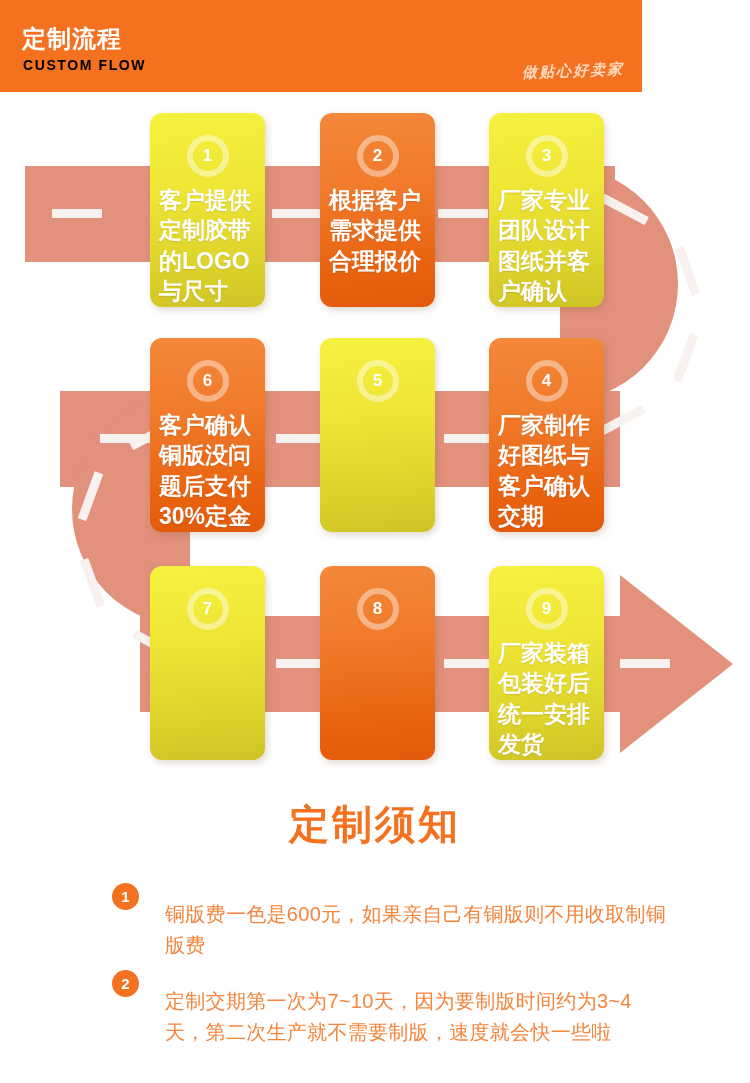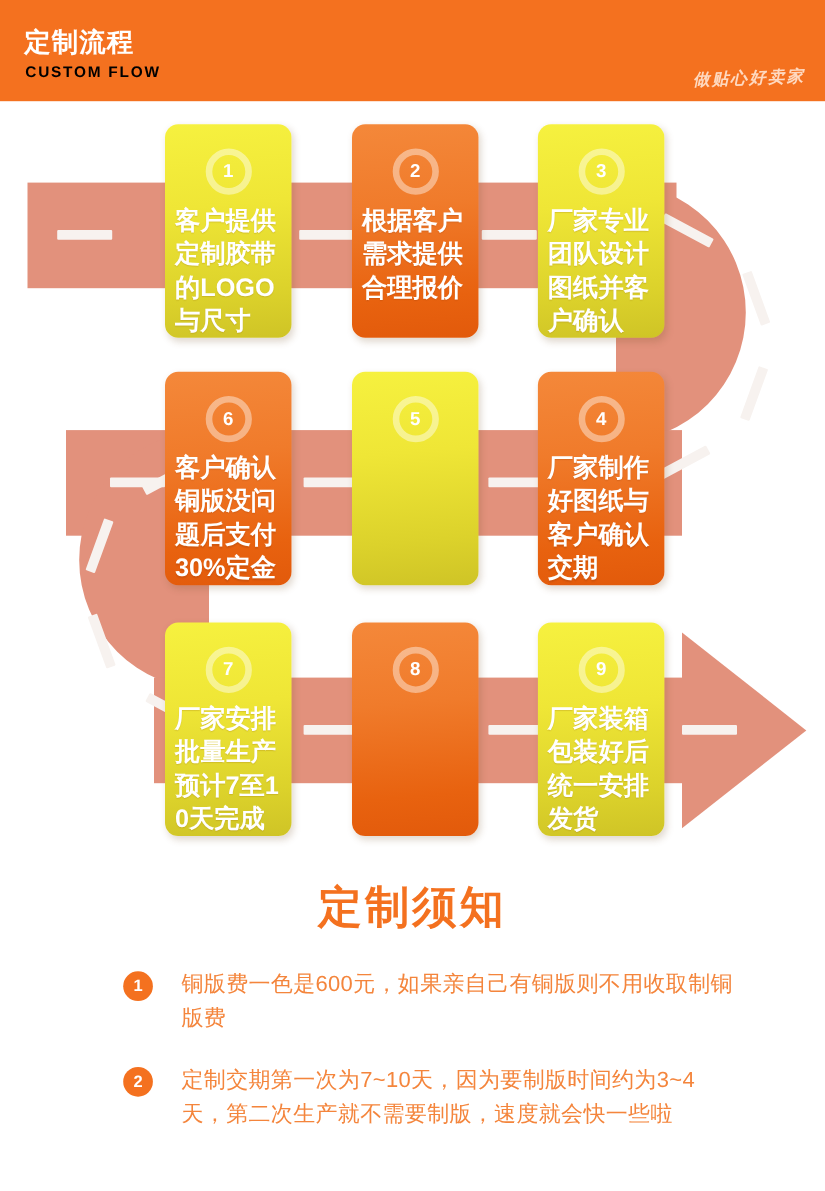--- a/index.html
+++ b/index.html
@@ -16,7 +16,7 @@
 
   
   #header{
-    position:absolute;left:0;top:0;width:750px;height:92px;
+    position:absolute;left:0;top:0;width:642px;height:92px;
     background:#F4711F;
   }
   #header-title{

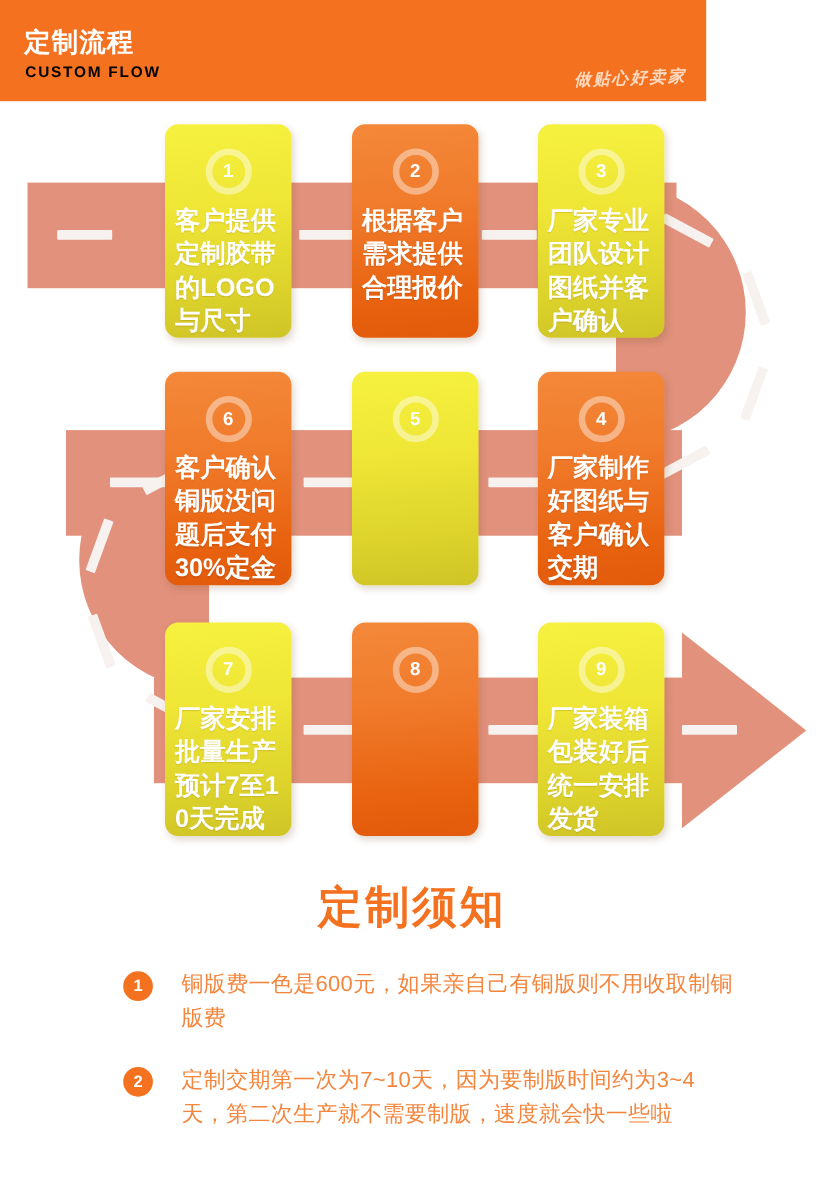--- a/index.html
+++ b/index.html
@@ -224,7 +224,6 @@
     <div class="badge-ring">
       <span class="badge-num">7</span>
     </div>
-    <div class="flow-text">厂家安排批量生产预计7至10天完成</div>
   </div>
 
   <div class="flow-box orange o-text" id="box-8">

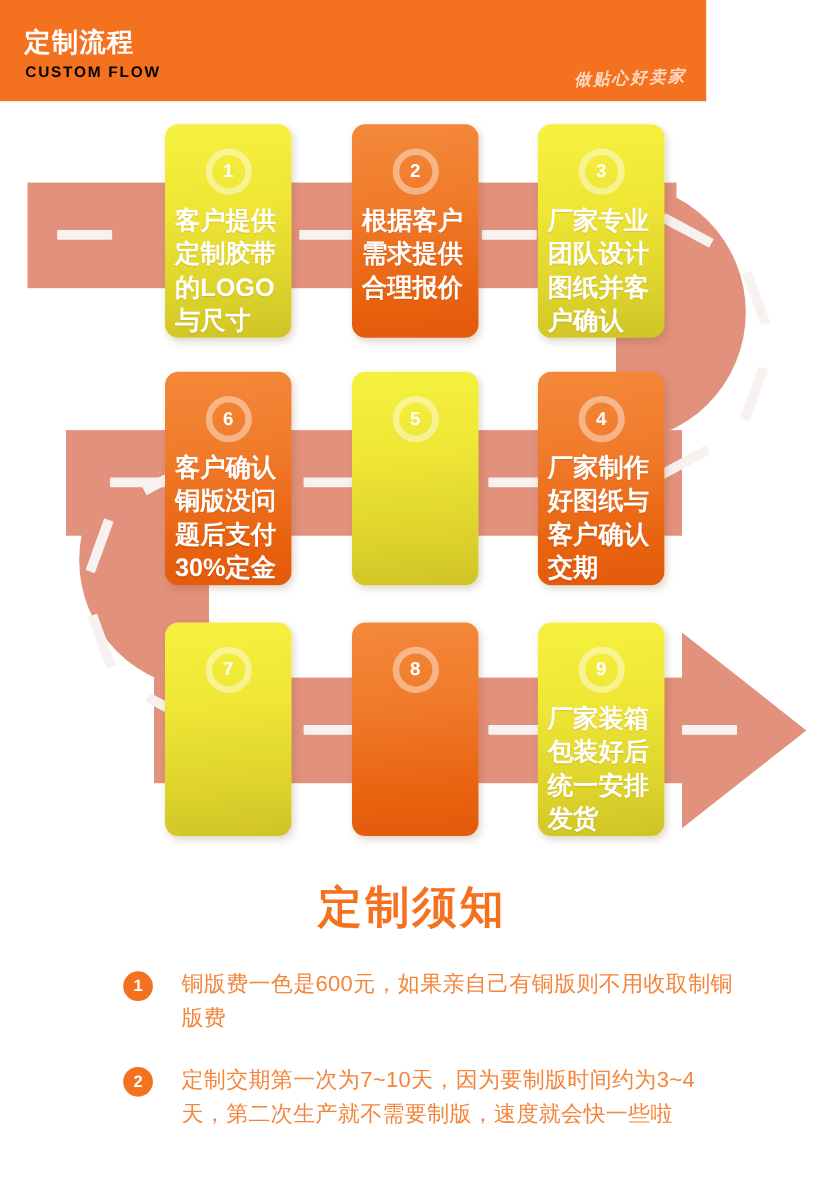--- a/index.html
+++ b/index.html
@@ -121,6 +121,7 @@
     font-size:20px;color:#F4853C;
     line-height:1.55;
     letter-spacing:.3px;
+    margin-top:19px;
   }
 </style>
 </head>

